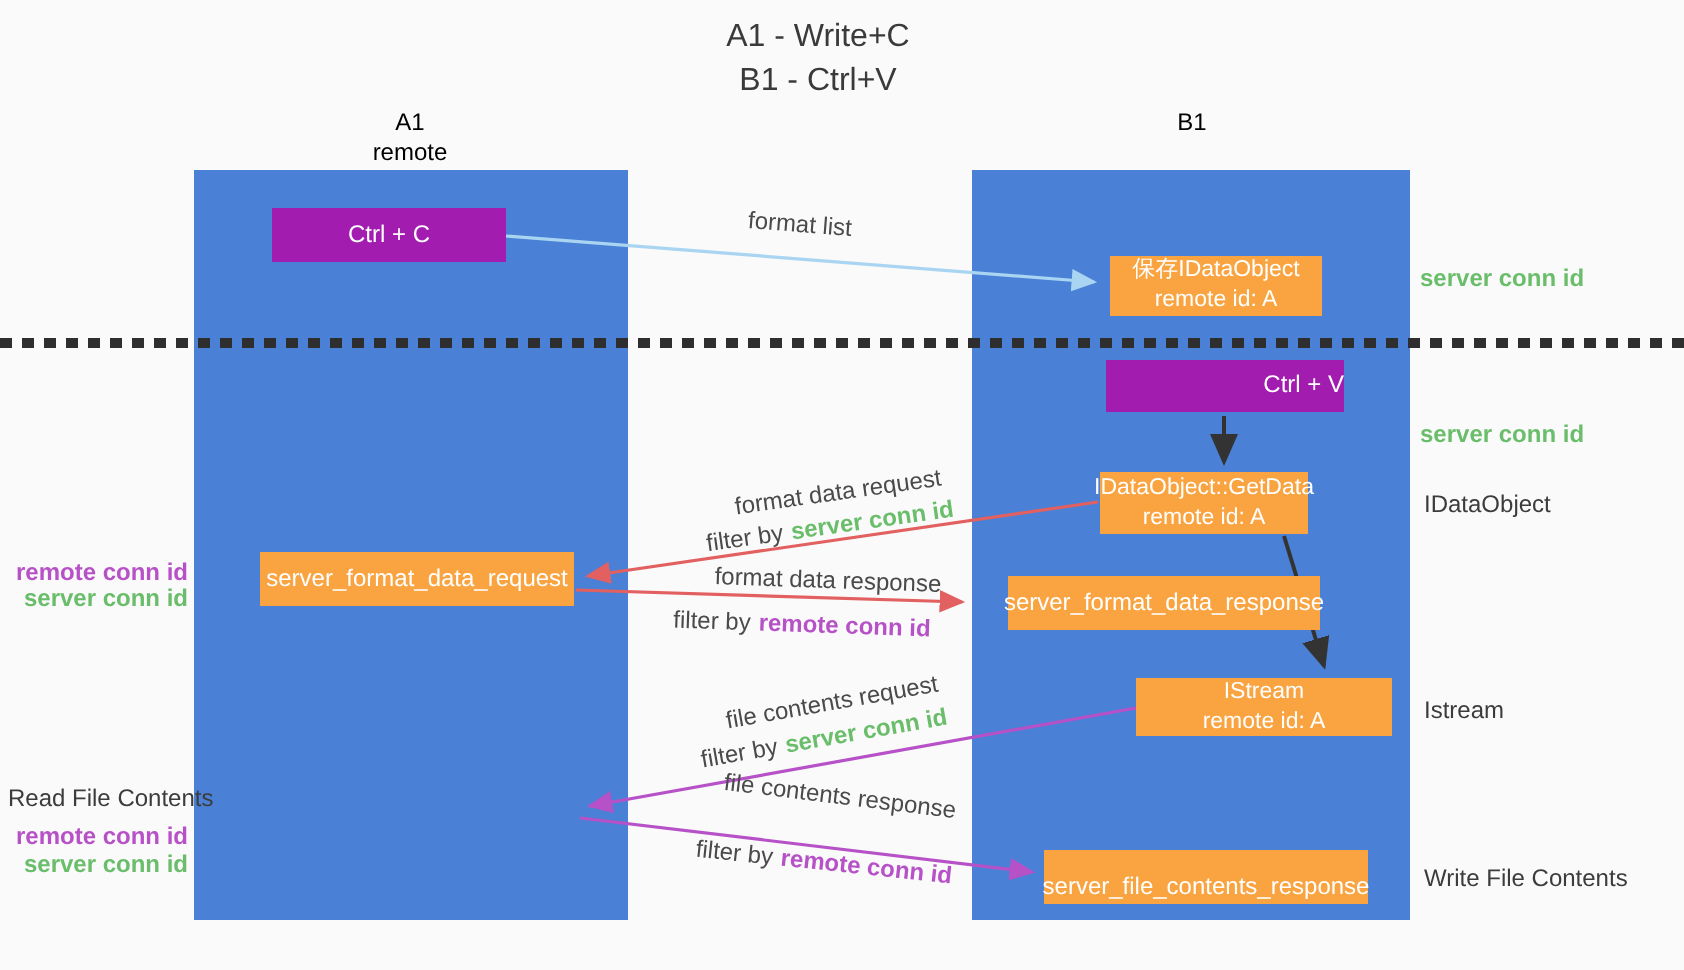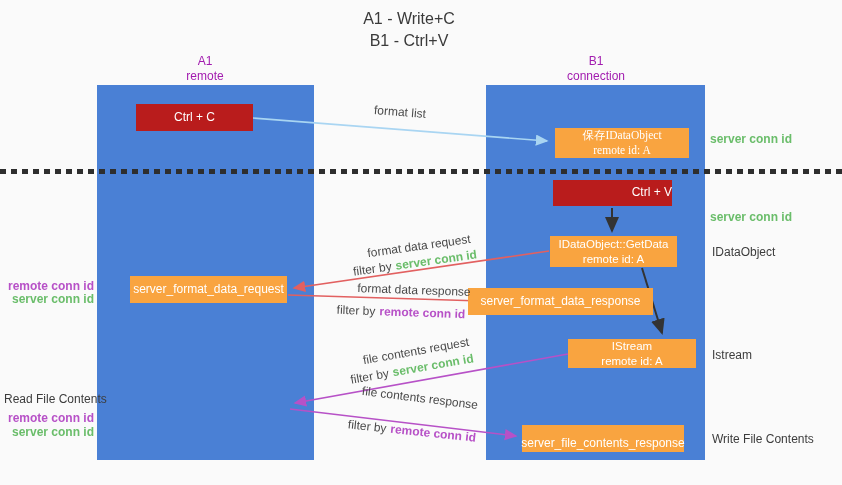--- a/index.html
+++ b/index.html
@@ -15,7 +15,7 @@
   .lane { position:absolute; background:#4a80d5; }
   .lane-header {
     position:absolute; width:218px; text-align:center;
-    font-size:12px; color:#a21caf; line-height:1.25;
+    font-size:12px; color:#000000; line-height:1.25;
   }
   .dotted {
     position:absolute; left:0; top:169px; width:842px; height:5px;

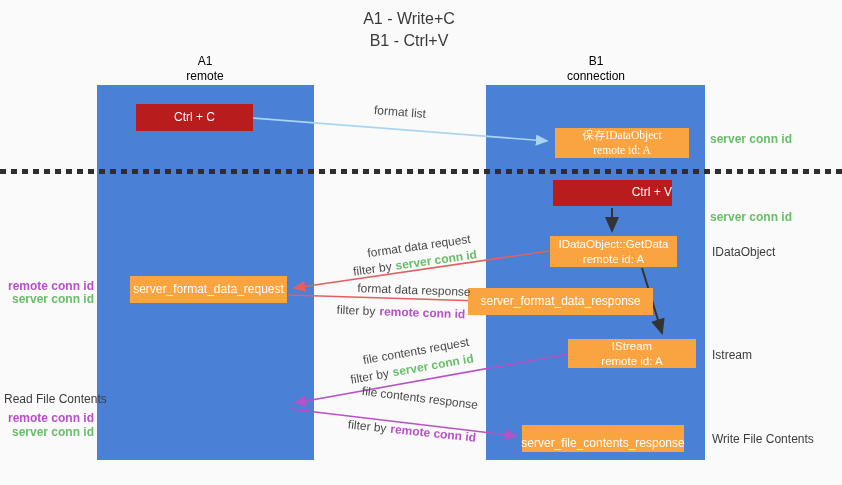--- a/index.html
+++ b/index.html
@@ -58,7 +58,6 @@
   </div>
   <div class="lane-header" style="left:487px; top:54px;">
     <div>B1</div>
-    <div>connection</div>
   </div>
 
   <div class="lane" style="left:97px;  top:85px; width:217px; height:375px;"></div>

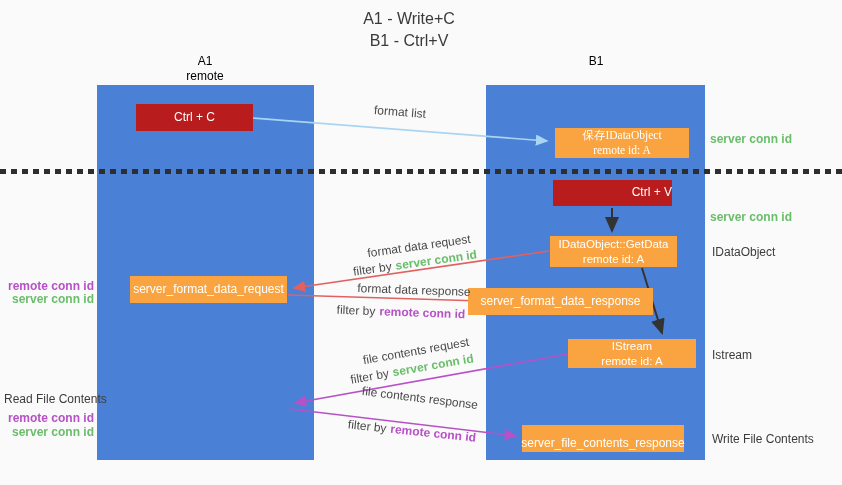--- a/index.html
+++ b/index.html
@@ -27,7 +27,7 @@
     color:#fff; font-size:12px; text-align:center; line-height:1.3;
     box-sizing:border-box;
   }
-  .node.green  { background:#b91c1c; }
+  .node.green  { background:#a21caf; }
   .node.orange { background:#f9a440; }
   .node .l2 { font-size:11.5px; }
   .lbl {

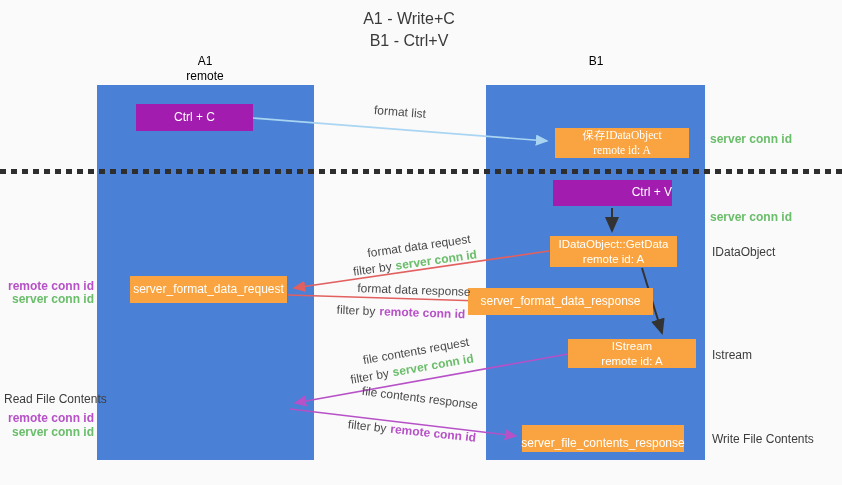--- a/index.html
+++ b/index.html
@@ -93,7 +93,7 @@
     <div>Ctrl + C</div>
   </div>
 
-  <div class="node orange" style="left:555px; top:128px; width:134px; height:30px;font-family:Liberation Serif, serif;">
+  <div class="node orange" style="left:555px; top:128px; width:106px; height:30px;">
     <div class="l2">保存IDataObject</div>
     <div class="l2">remote id: A</div>
   </div>

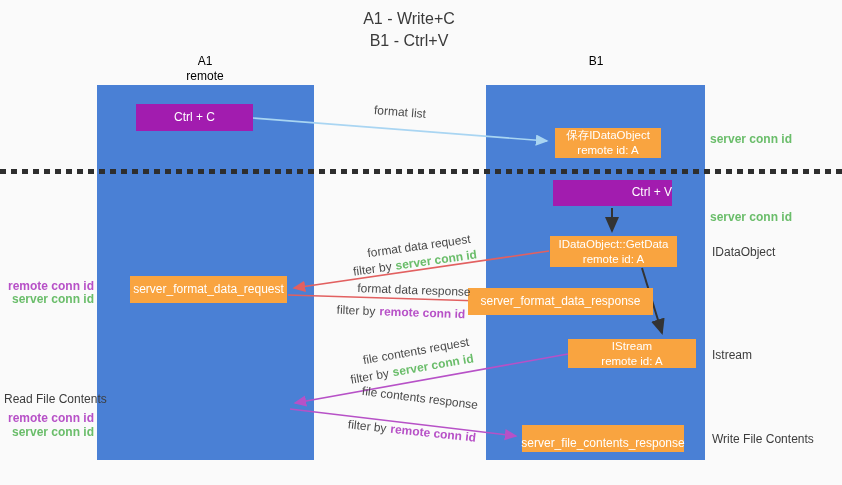--- a/index.html
+++ b/index.html
@@ -102,7 +102,7 @@
     <div>Ctrl + V</div>
   </div>
 
-  <div class="node orange" style="left:550px; top:236px; width:127px; height:31px;">
+  <div class="node orange" style="left:550px; top:236px; width:104px; height:31px;">
     <div class="l2">IDataObject::GetData</div>
     <div class="l2">remote id: A</div>
   </div>

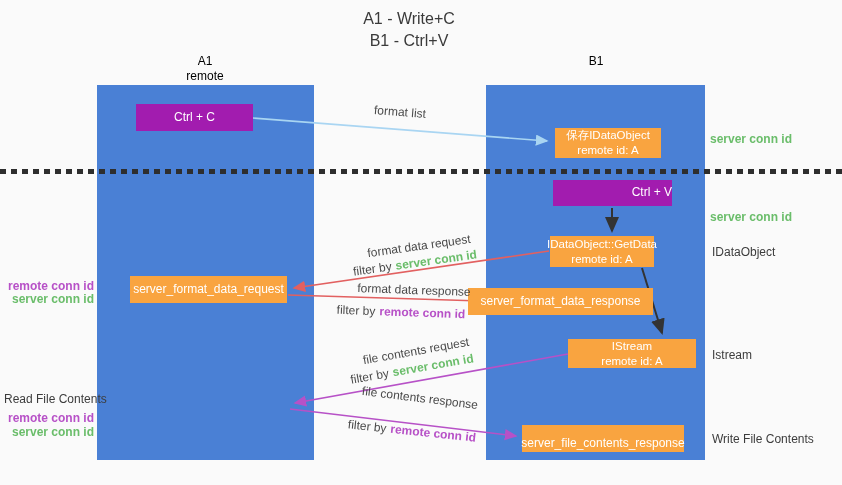--- a/index.html
+++ b/index.html
@@ -111,7 +111,7 @@
     <div>server_format_data_request</div>
   </div>
 
-  <div class="node orange" style="left:468px; top:288px; width:185px; height:27px;">
+  <div class="node orange" style="left:504px; top:288px; width:156px; height:27px;">
     <div>server_format_data_response</div>
   </div>
 

